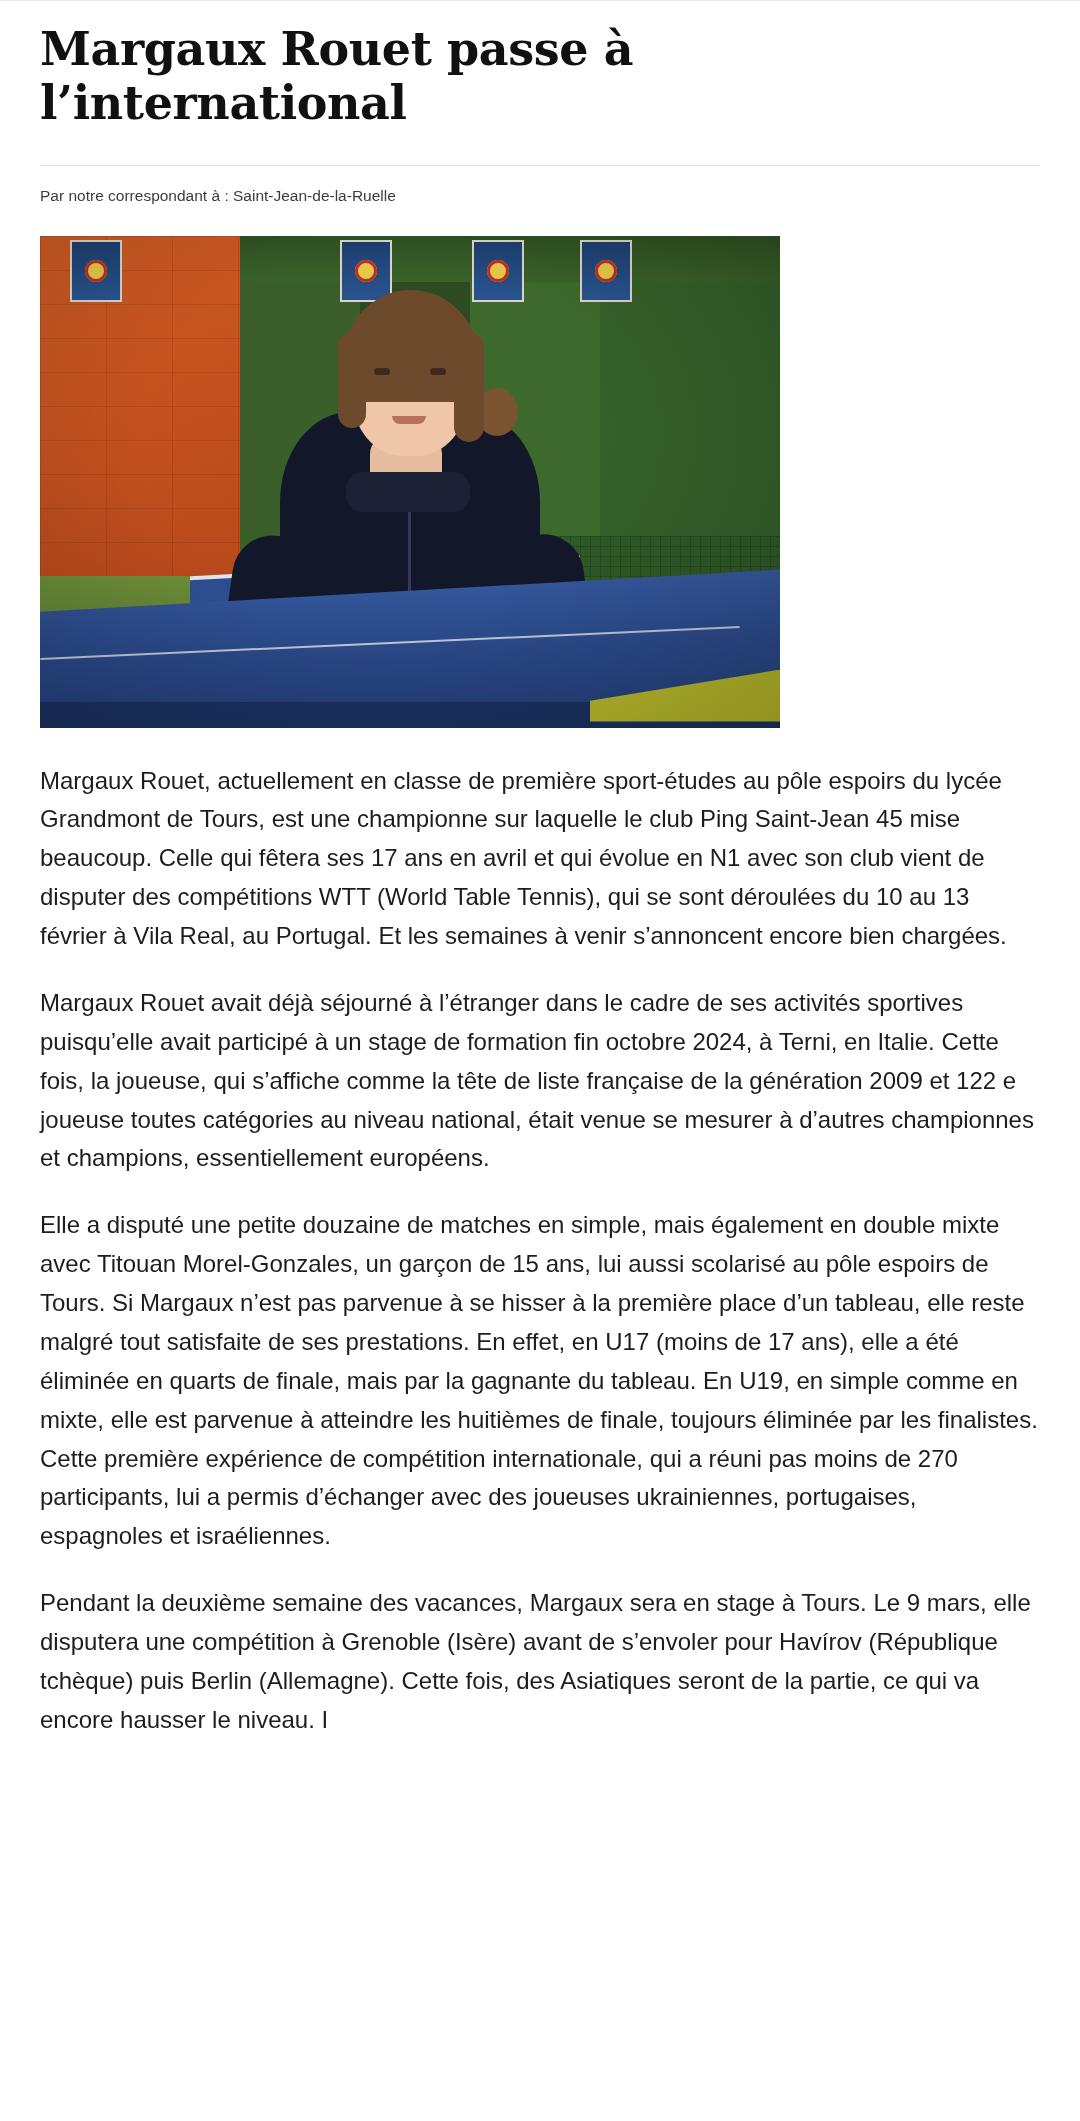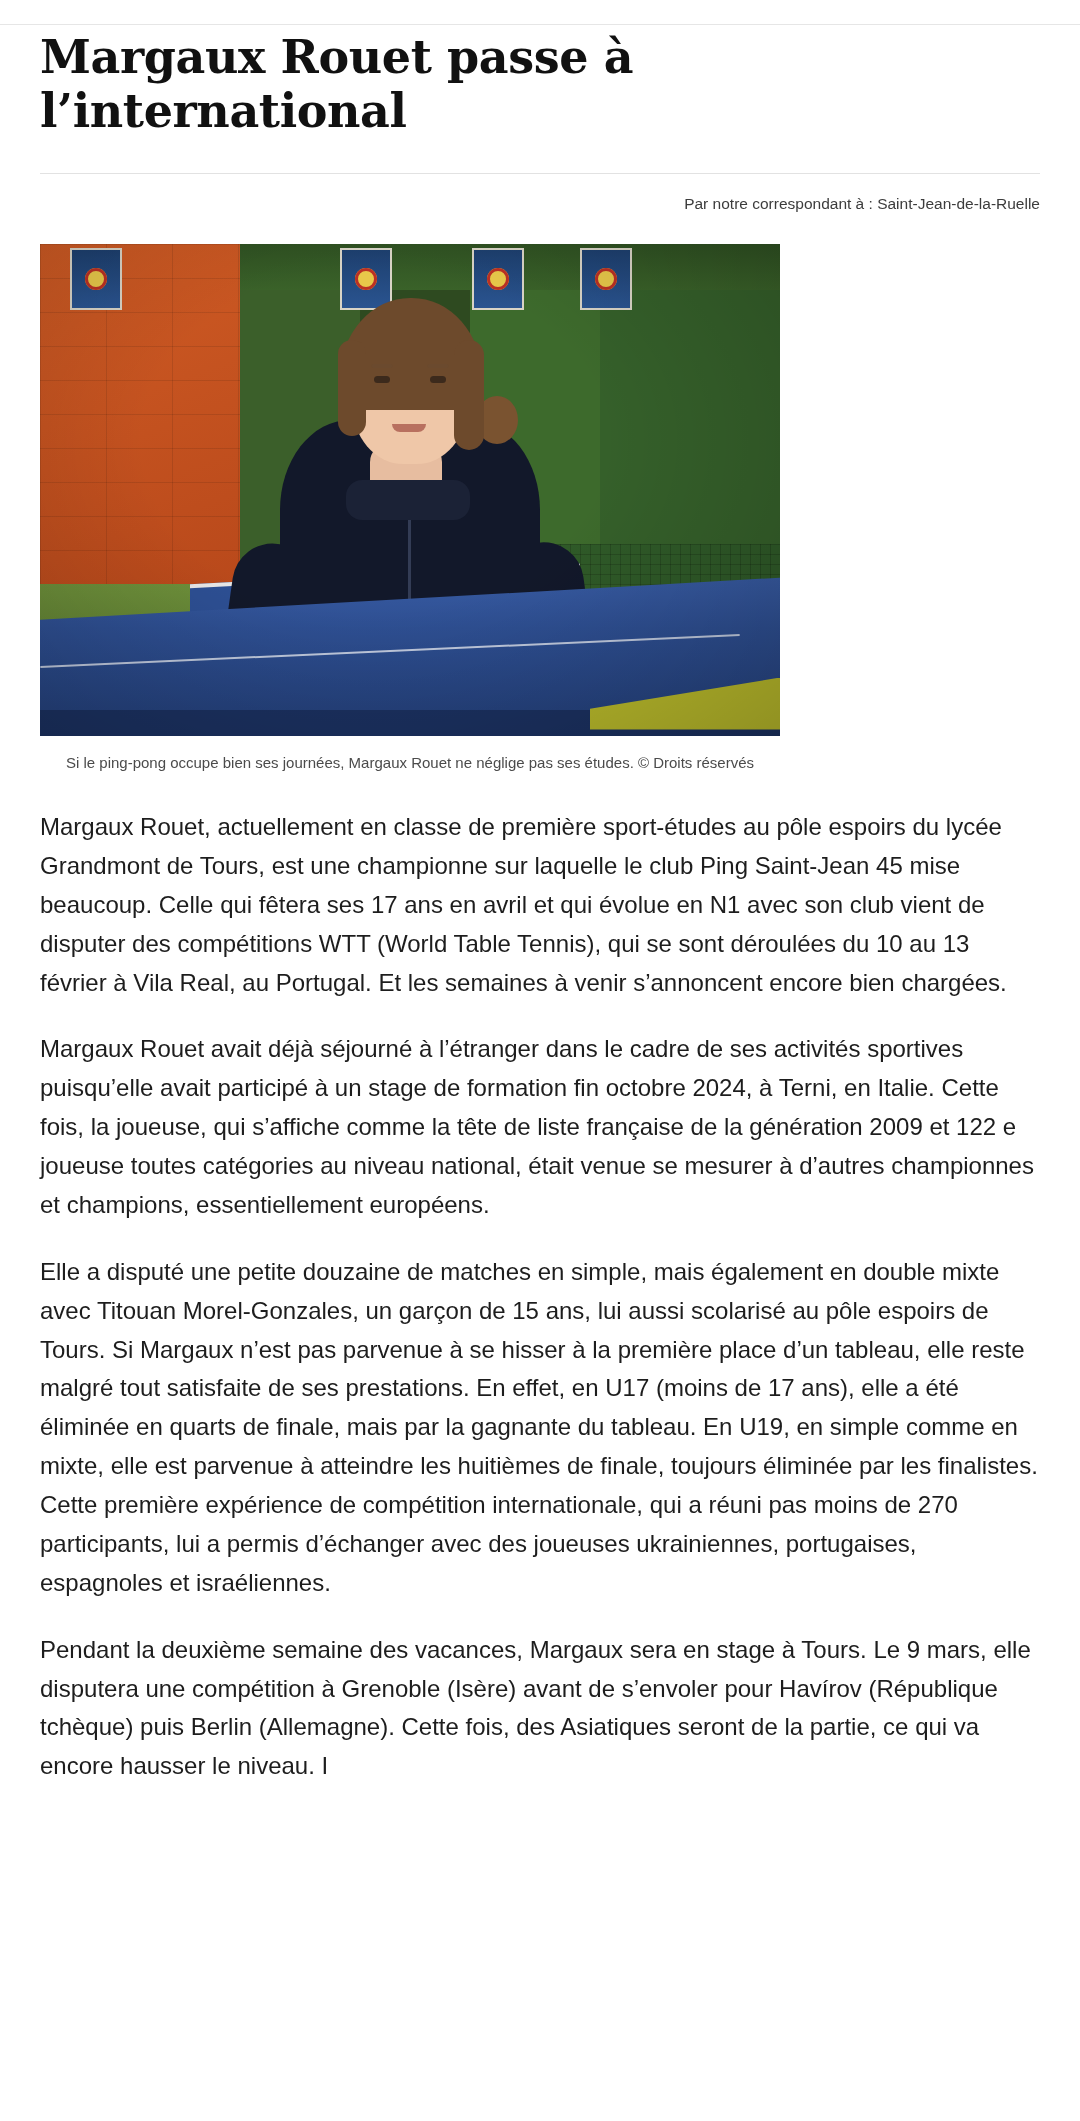--- a/index.html
+++ b/index.html
@@ -26,8 +26,7 @@
     background: #e6e6e6;
   }
   .article {
-    padding: 6px 40px 30px 40px;
-    margin-top: 24px;
+    padding: 22px 40px 30px 40px;
   }
   h1.headline {
     font-family: "DejaVu Serif", "Liberation Serif", serif;

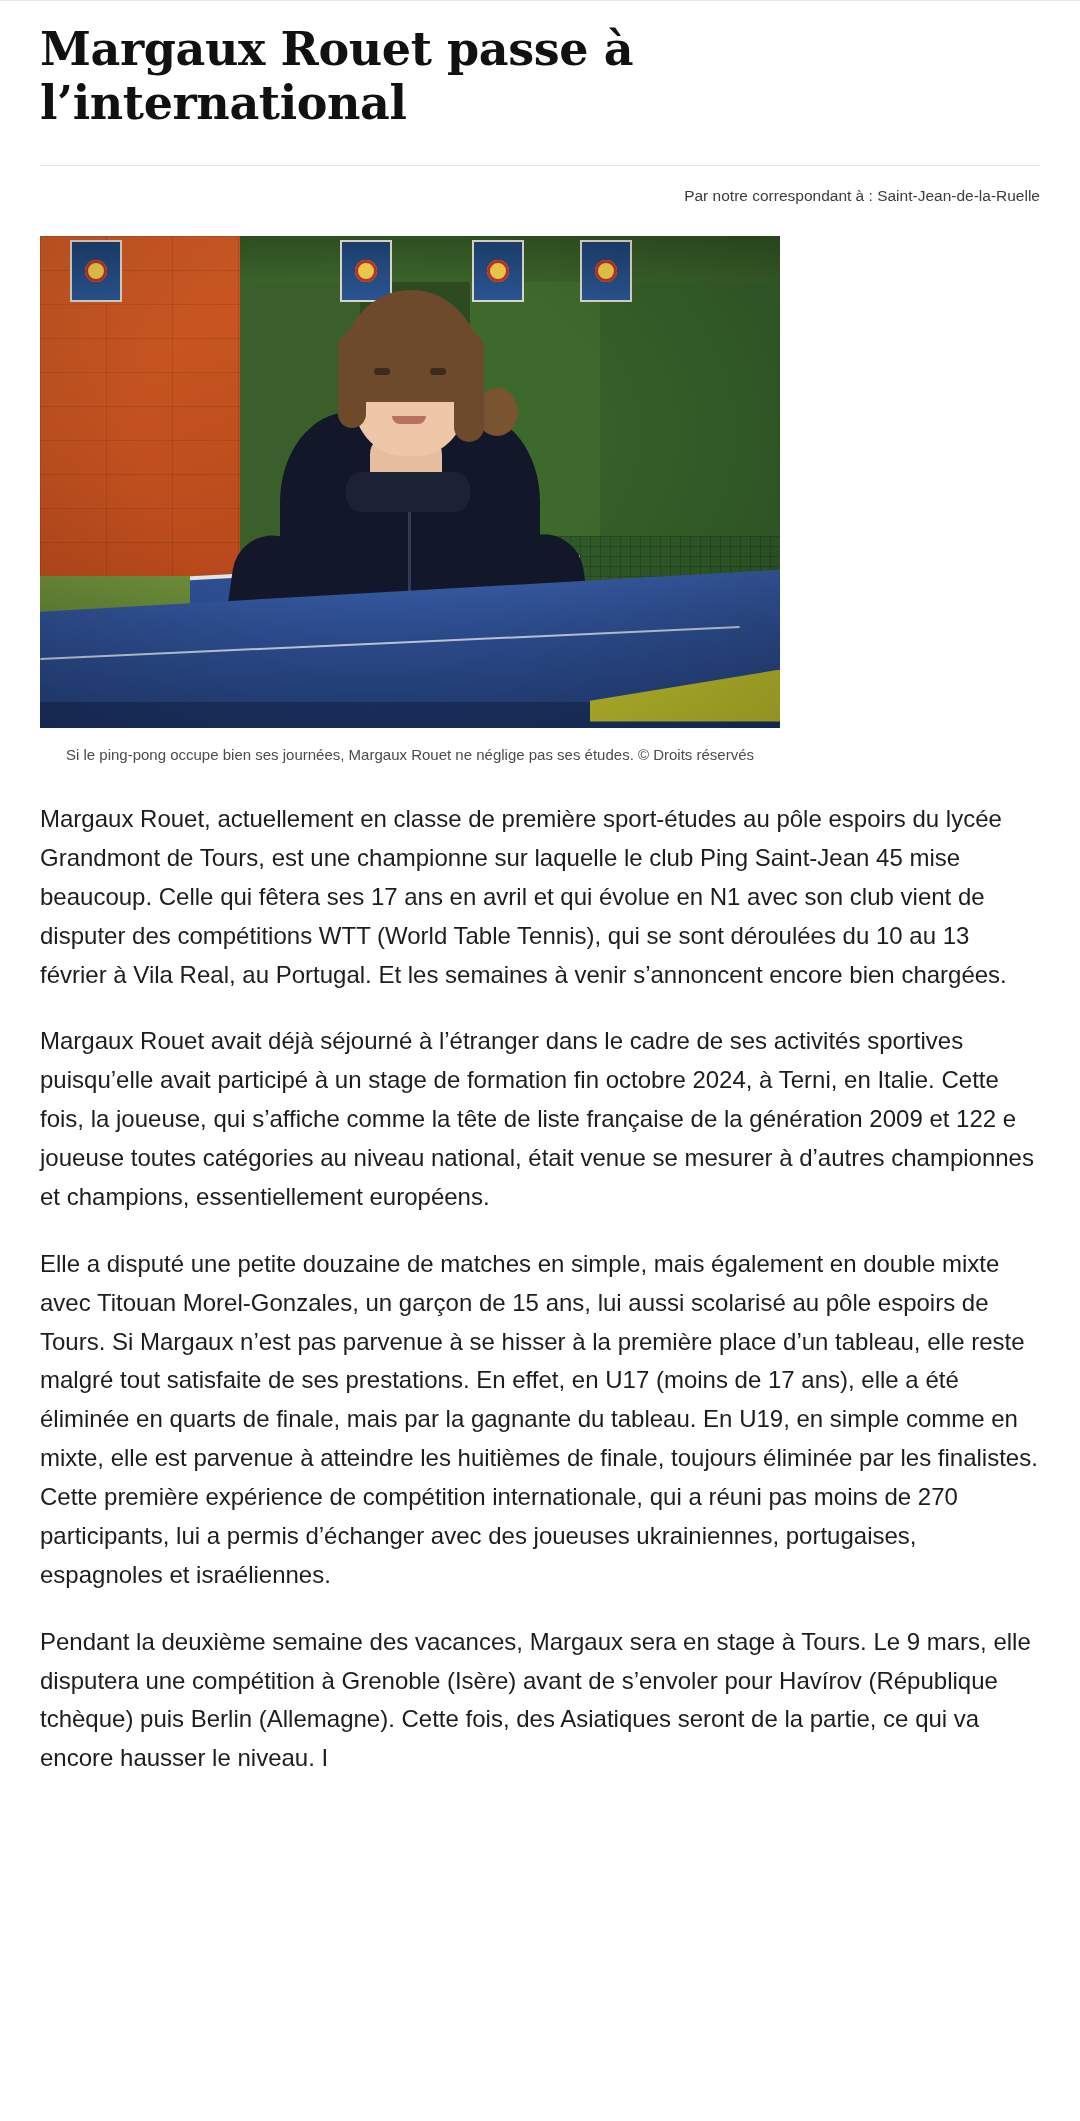--- a/index.html
+++ b/index.html
@@ -43,7 +43,6 @@
     padding-top: 18px;
     margin-bottom: 28px;
     max-width: 1000px;
-    text-align: right;
   }
   .byline {
     font-size: 15.5px;

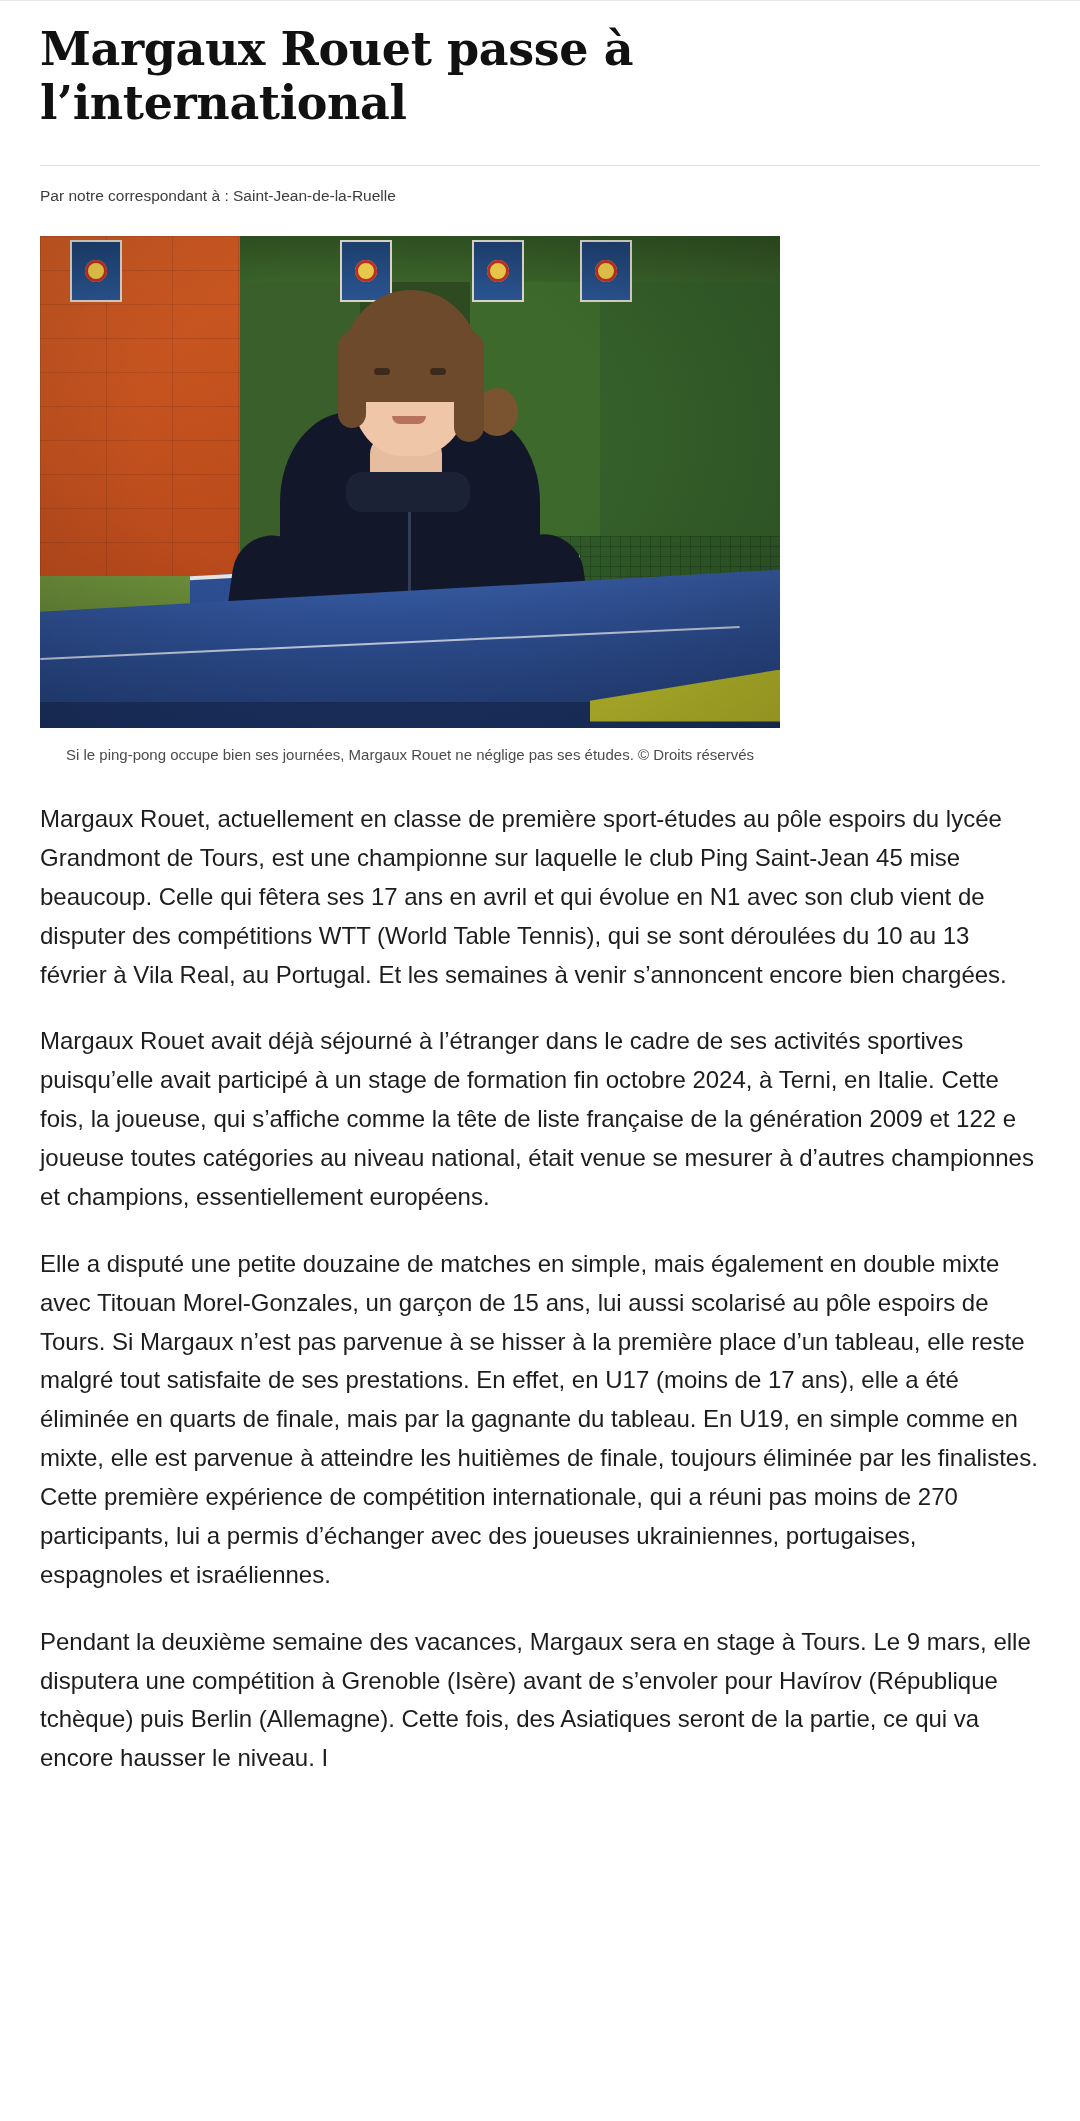--- a/index.html
+++ b/index.html
@@ -365,7 +365,6 @@
         <div class="table-yellow"></div>
         <div class="photo-shade"></div>
       </div>
-      <figcaption class="caption">Si le ping-pong occupe bien ses journées, Margaux Rouet ne néglige pas ses études. © Droits réservés</figcaption>
     </figure>
 
     <div class="body-text">

